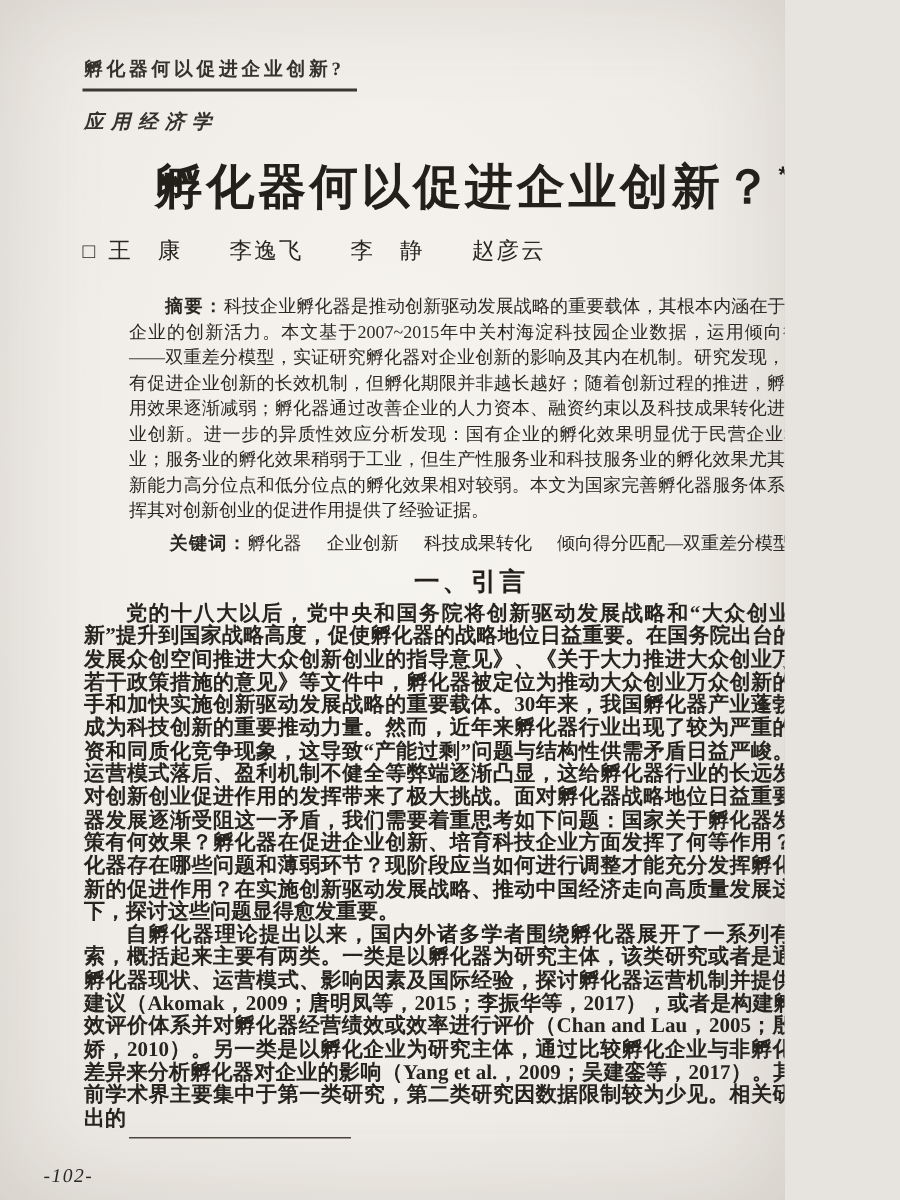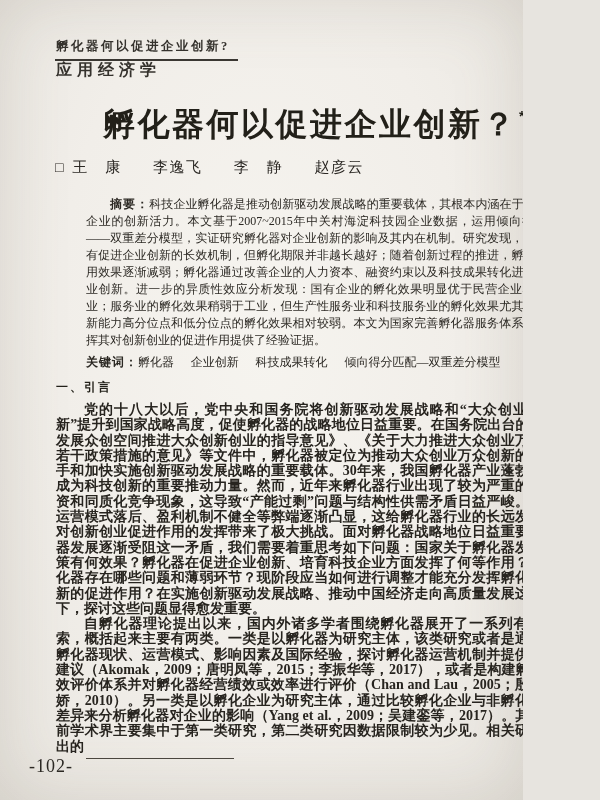--- a/index.html
+++ b/index.html
@@ -24,8 +24,8 @@
     position:absolute;left:55px;top:59px;width:183px;height:2.2px;background:#3a3732;
   }
   .section-label{
-    position:absolute;left:56px;top:60px;
-    font-size:16px;font-weight:600;letter-spacing:5px;color:#35322d;
+    position:absolute;left:56px;top:72px;
+    font-size:13px;font-weight:600;letter-spacing:5px;color:#35322d;font-style:italic;
   }
   
   .title{

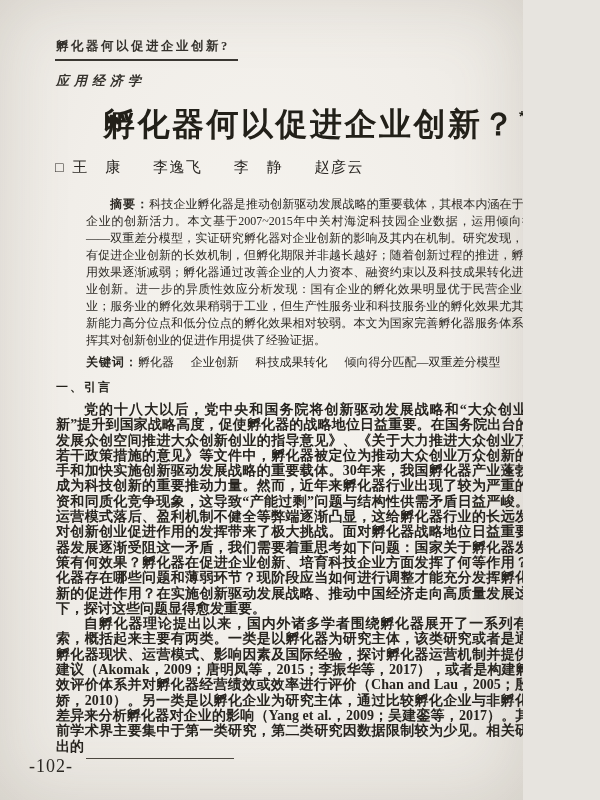--- a/index.html
+++ b/index.html
@@ -62,7 +62,7 @@
     margin:5px 0 0 30px;width:486px;
     font-size:12px;line-height:17px;color:#2b2823;white-space:nowrap;
   }
-  .keywords b{letter-spacing:1px;}
+  .keywords b{letter-spacing:1px;margin-left:27px;}
   .keywords .kw{margin-right:1.4em;}
   .keywords .kw:last-child{margin-right:0;}
   .sec-heading{

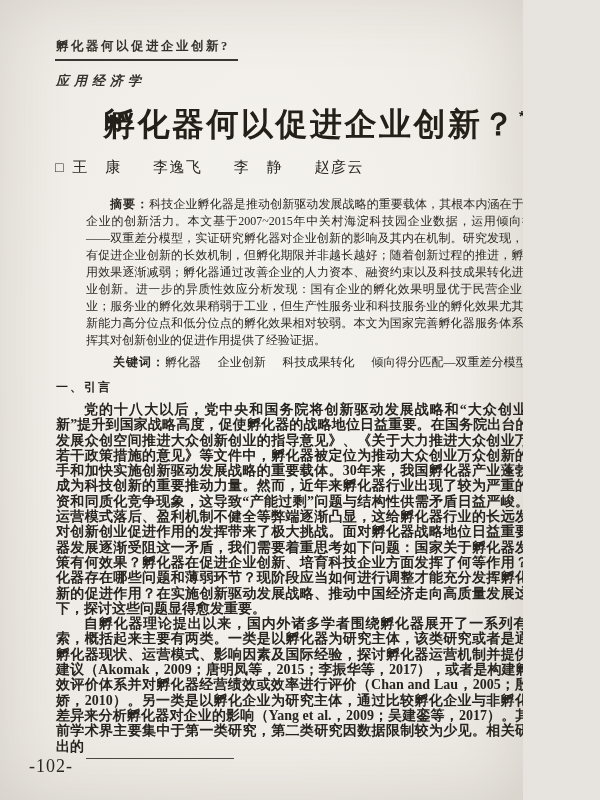--- a/index.html
+++ b/index.html
@@ -66,8 +66,8 @@
   .keywords .kw{margin-right:1.4em;}
   .keywords .kw:last-child{margin-right:0;}
   .sec-heading{
-    margin:6px 0 0 0;text-align:left;
-    font-size:12px;font-weight:bold;letter-spacing:2px;line-height:21px;color:#222019;
+    margin:6px 0 0 0;text-align:center;
+    font-size:17px;font-weight:bold;letter-spacing:2px;line-height:21px;color:#222019;
   }
   .body-para{
     margin:4px 0 0 0;

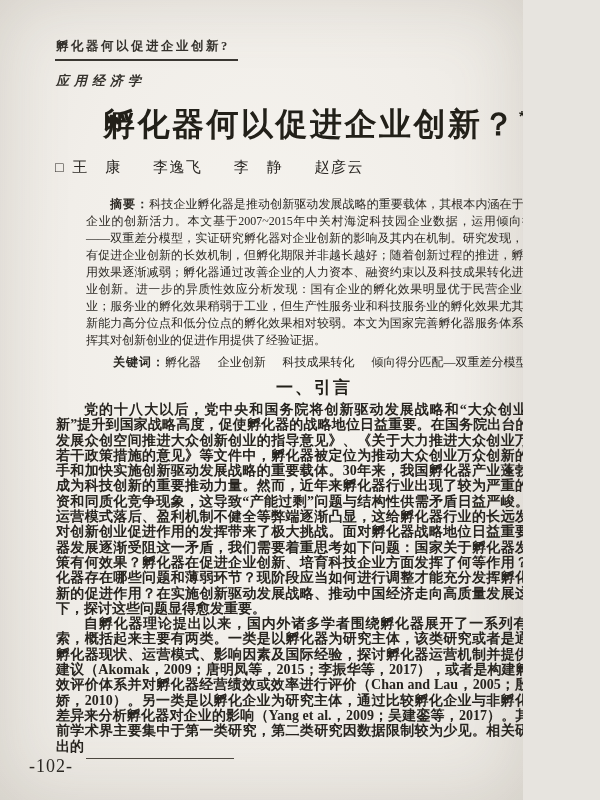--- a/index.html
+++ b/index.html
@@ -85,8 +85,8 @@
     color:#2f2c27;
   }
   .page-number{
-    position:absolute;left:29px;top:756px;
-    font-size:18px;letter-spacing:1px;color:#2b2823;
+    position:absolute;left:29px;top:776px;
+    font-size:13px;letter-spacing:1px;color:#2b2823;font-style:italic;
   }
 </style>
 </head>

